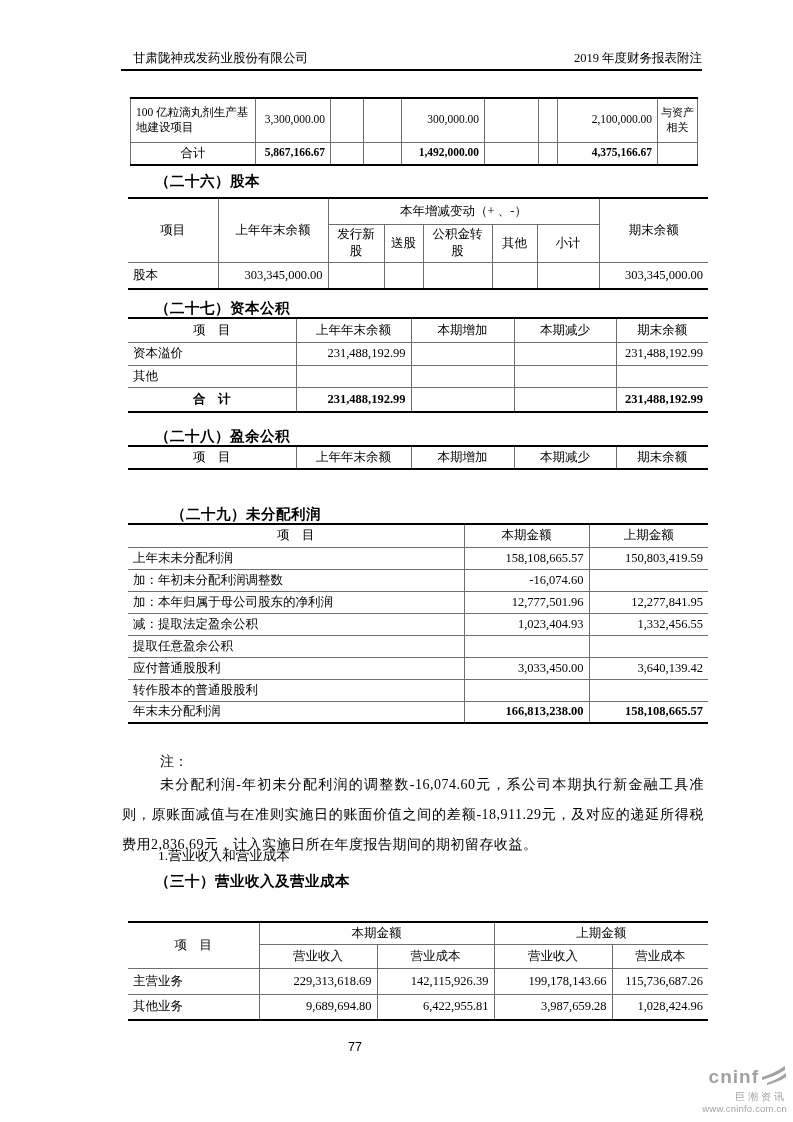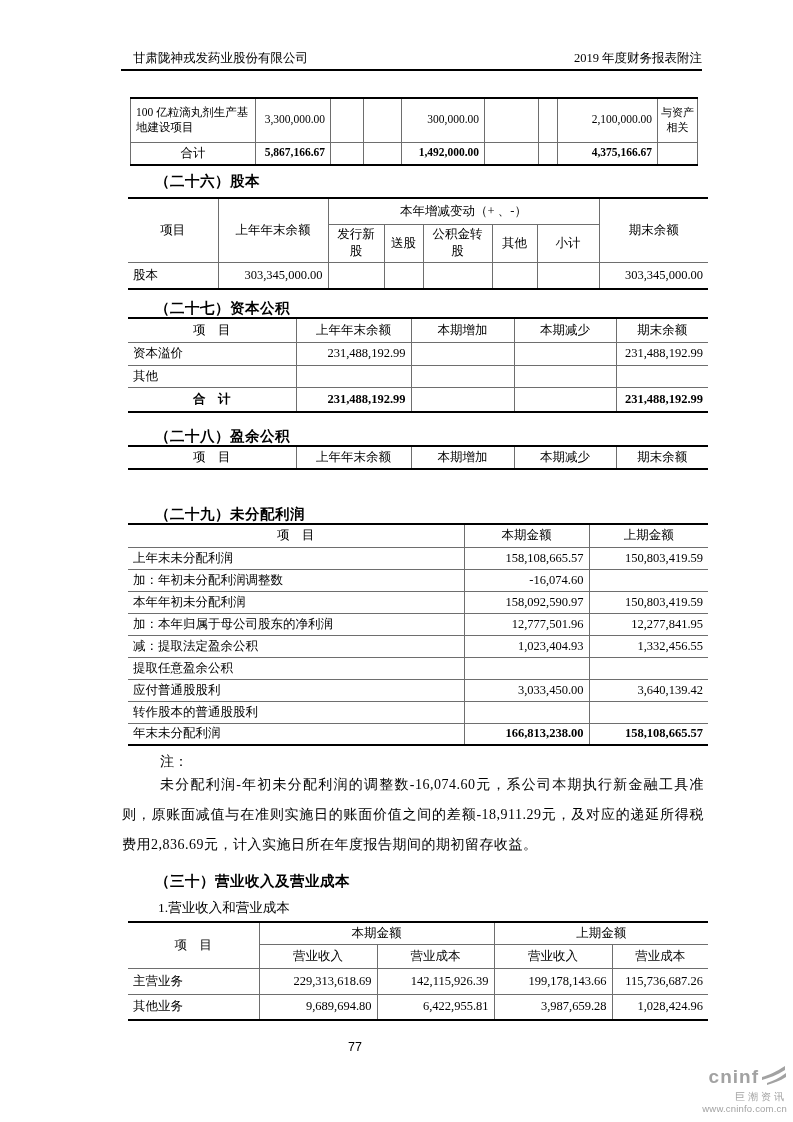--- a/index.html
+++ b/index.html
@@ -191,7 +191,7 @@
   </tbody>
     </table>
 
-  <div class="sec-title" style="top:505px;">（二十九）未分配利润</div>
+  <div class="sec-title" style="top:505px;margin-left:16px;">（二十九）未分配利润</div>
   <table class="t open" style="left:128px;top:523px;width:580px;">
     <colgroup>
         <col style="width:336px">

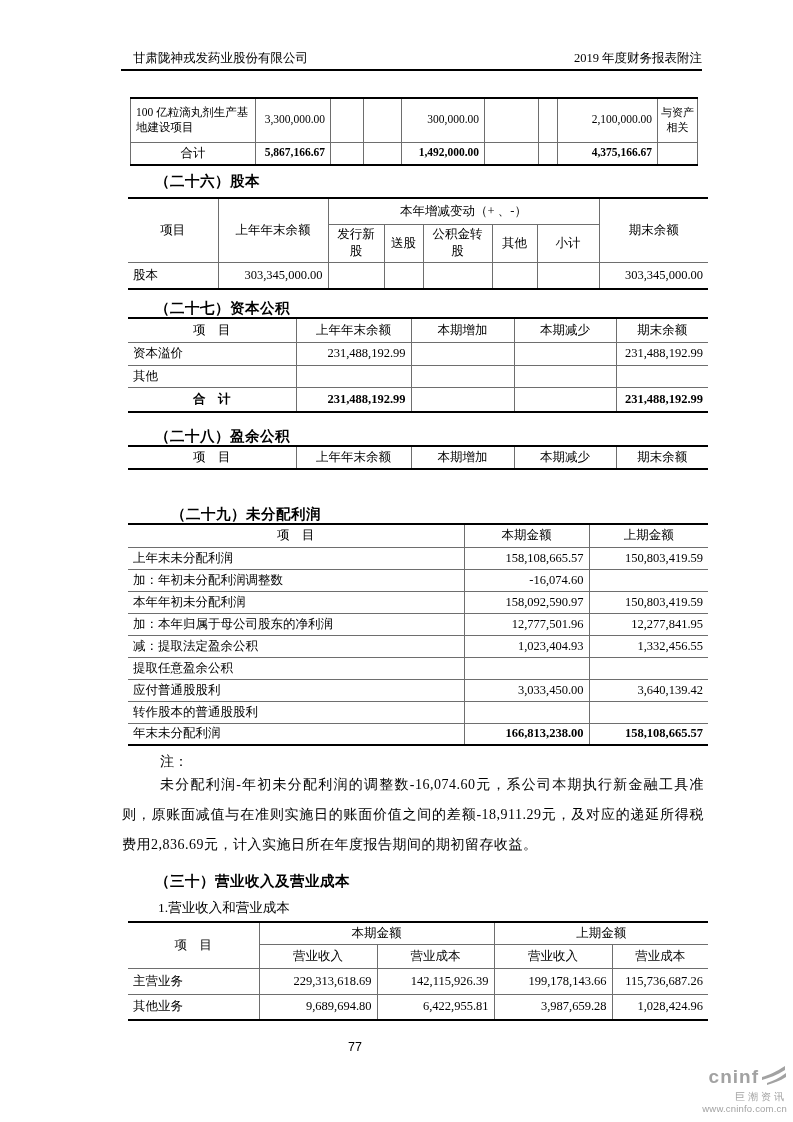--- a/index.html
+++ b/index.html
@@ -215,11 +215,6 @@
       <td></td>
     </tr>
     <tr style="height:22px;">
-      <td class="l">本年年初未分配利润</td>
-      <td class="r">158,092,590.97</td>
-      <td class="r">150,803,419.59</td>
-    </tr>
-    <tr style="height:22px;">
       <td class="l">加：本年归属于母公司股东的净利润</td>
       <td class="r">12,777,501.96</td>
       <td class="r">12,277,841.95</td>

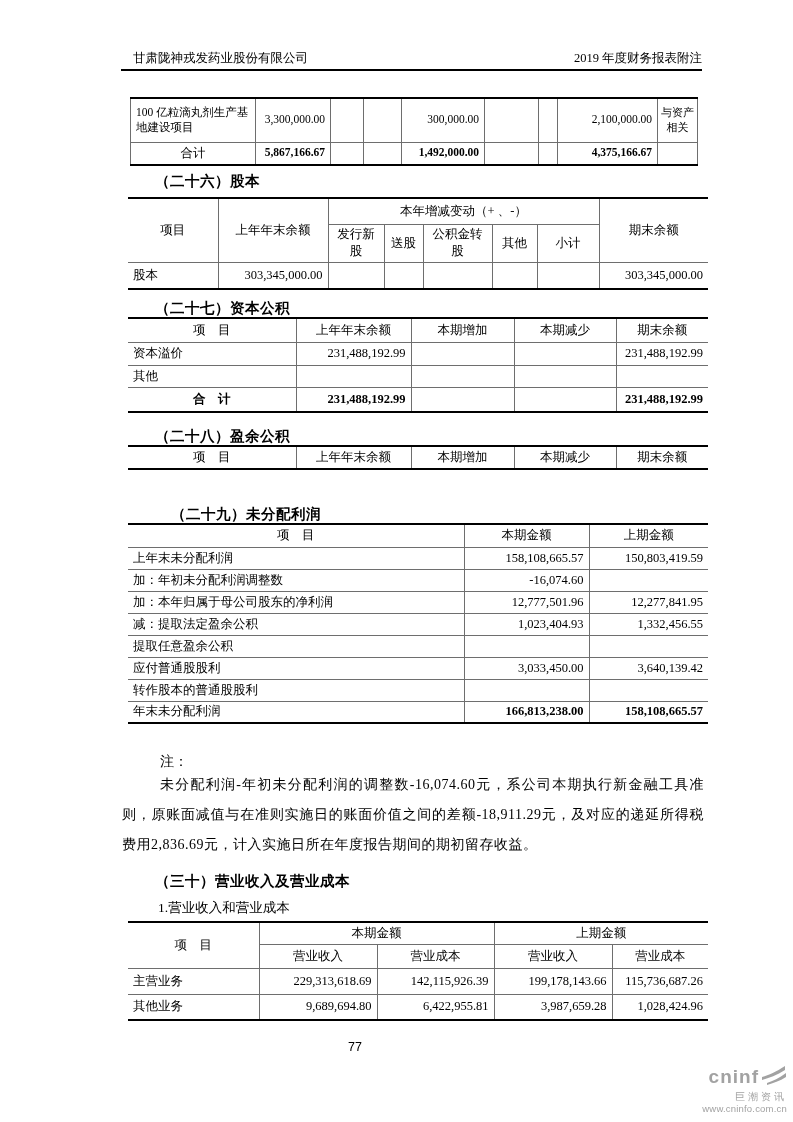--- a/index.html
+++ b/index.html
@@ -251,7 +251,7 @@
   <div class="note-para">未分配利润-年初未分配利润的调整数-16,074.60元，系公司本期执行新金融工具准则，原账面减值与在准则实施日的账面价值之间的差额-18,911.29元，及对应的递延所得税费用2,836.69元，计入实施日所在年度报告期间的期初留存收益。</div>
 
   <div class="sec-title" style="top:872px;text-align:right;">（三十）营业收入及营业成本</div>
-  <div class="sub-title" style="top:899px;">1.营业收入和营业成本</div>
+  <div class="sub-title" style="top:847px;">1.营业收入和营业成本</div>
   <table class="t open" style="left:128px;top:921px;width:580px;">
     <colgroup>
         <col style="width:131px">

